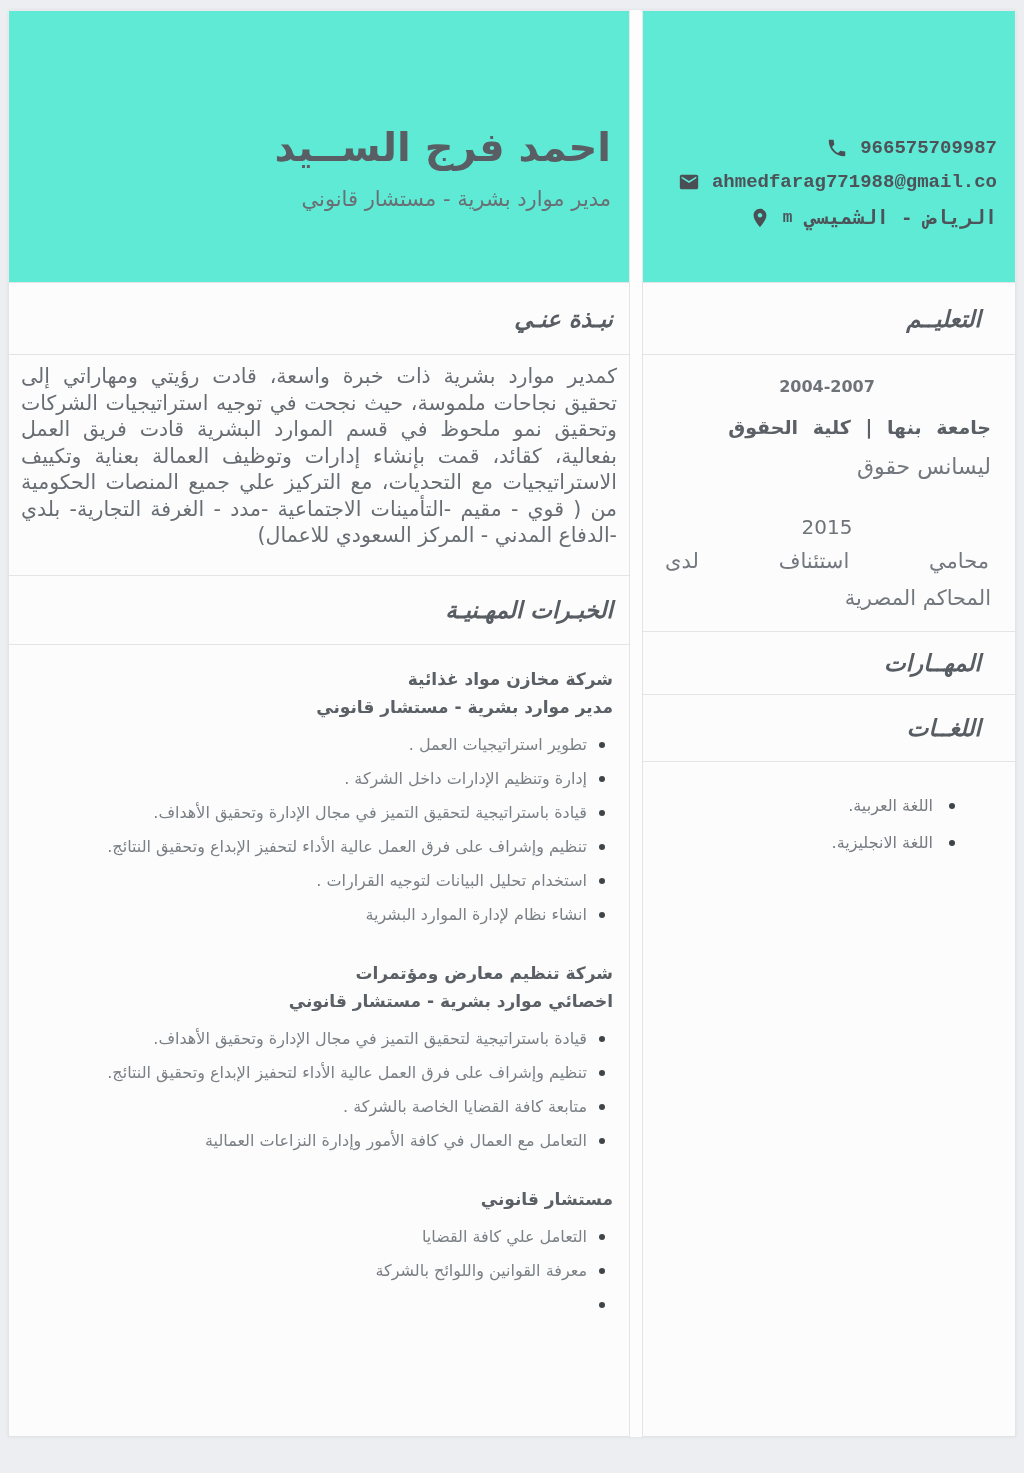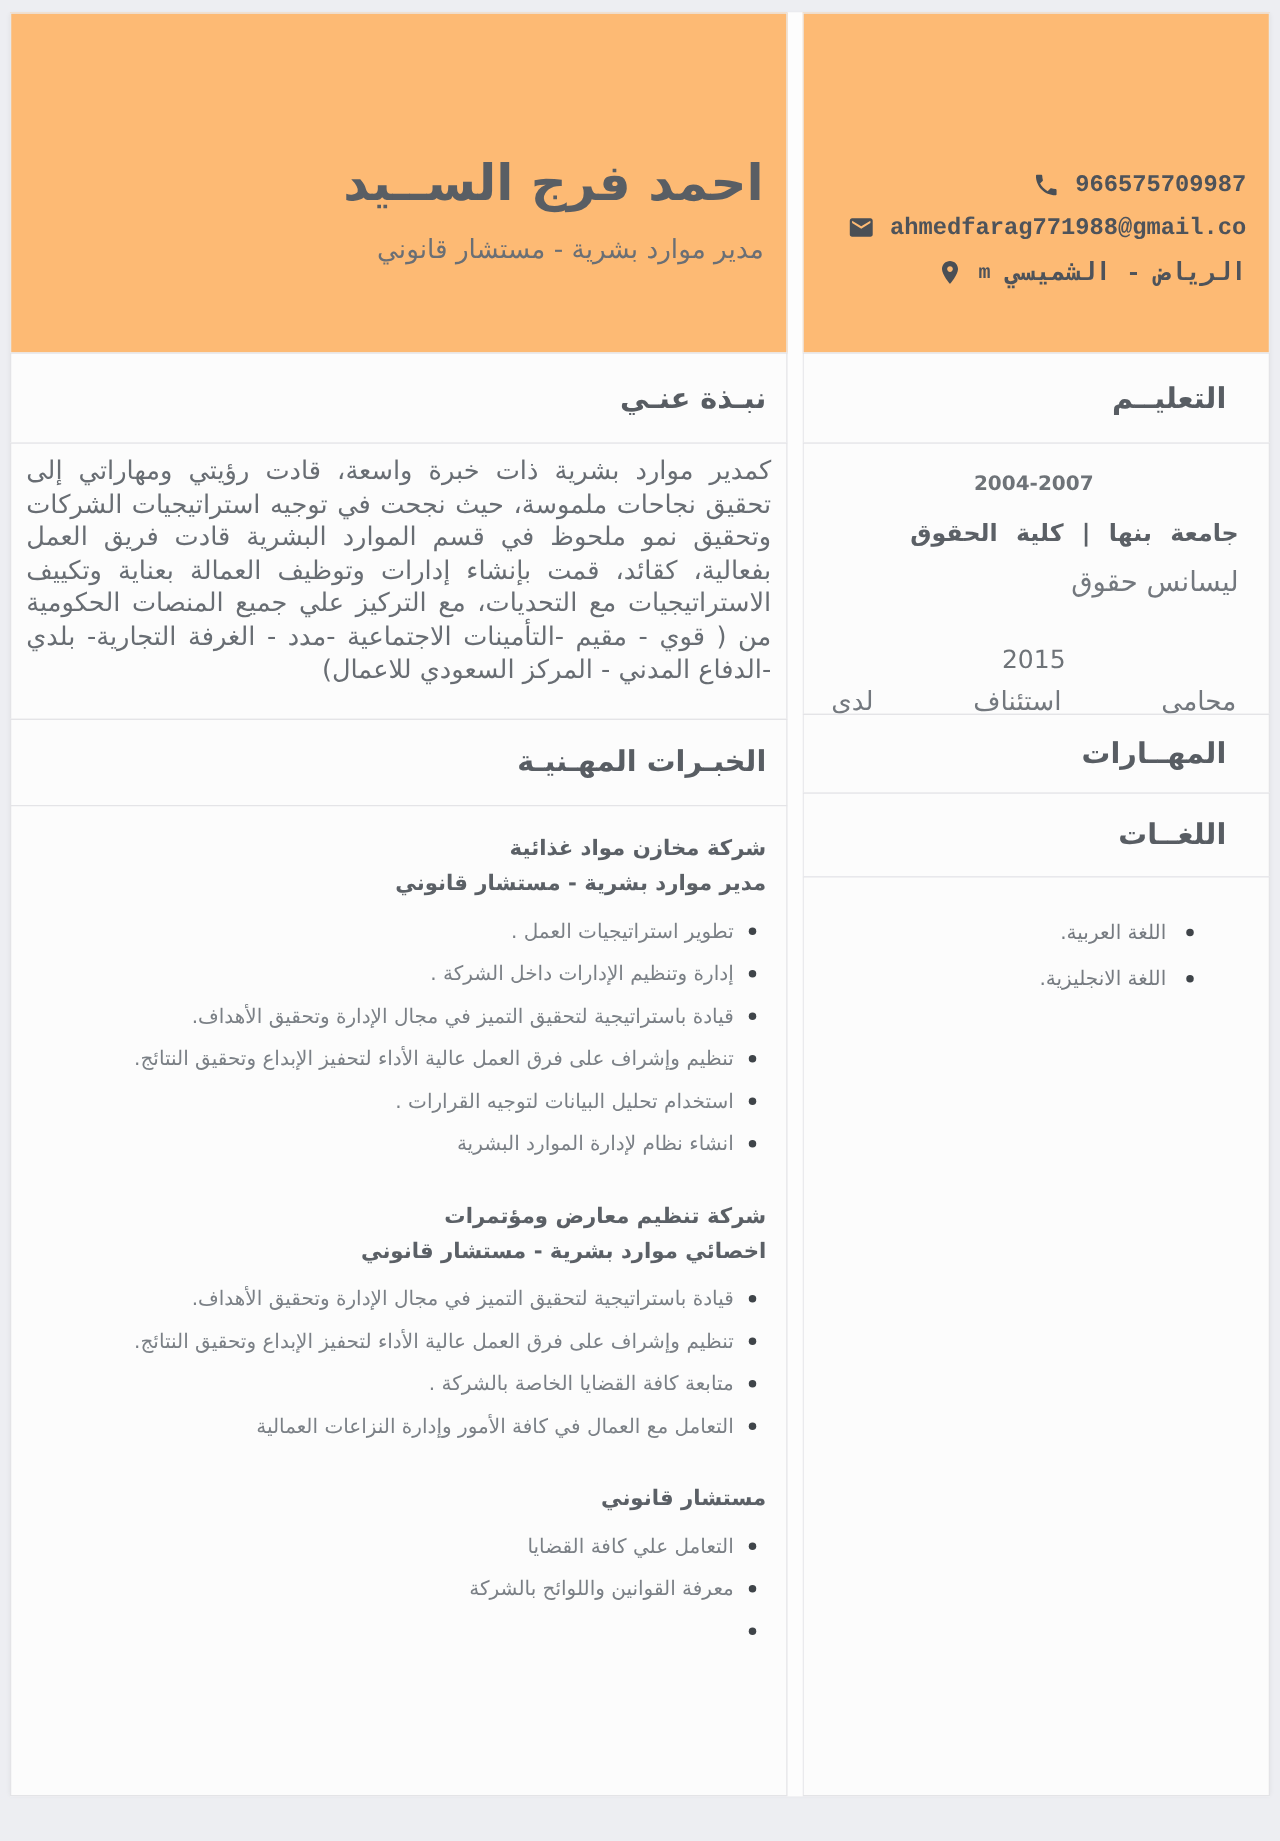--- a/index.html
+++ b/index.html
@@ -23,7 +23,7 @@
 
   .block { background:#fcfcfc; border:1px solid #e4e4e7; margin-top:-1px; }
   .block:first-child { margin-top:0; }
-  .hdr-block { background:#fdba74; border:1px solid #e9e9ea; }
+  .hdr-block { background:#5eead4; border:1px solid #e9e9ea; }
 
   
   .head-left { height:273px; padding:112px 18px 0 20px; text-align:right; }

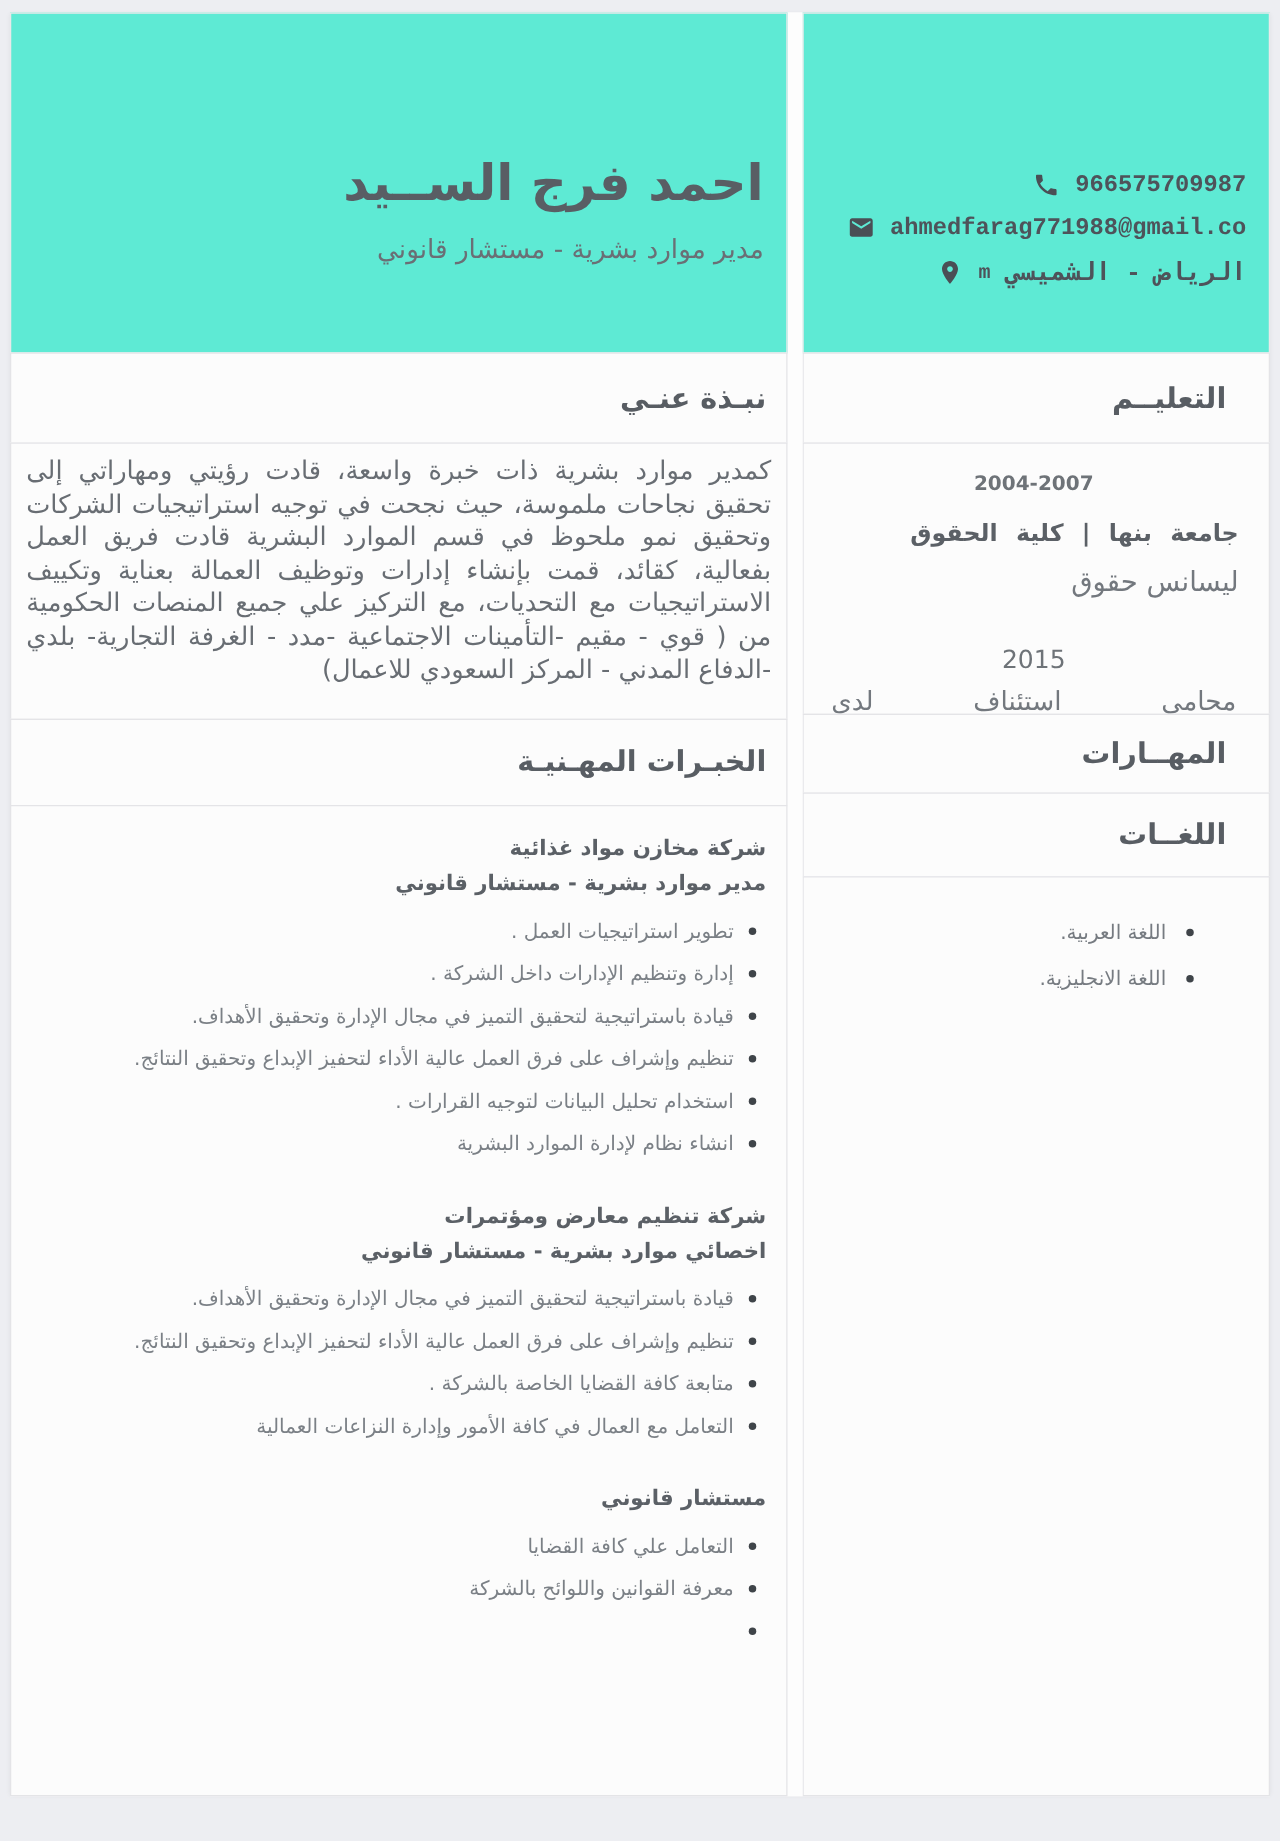--- a/index.html
+++ b/index.html
@@ -46,7 +46,7 @@
   .loc-m { font-size:16px; font-weight:bold; color:#4e535a; }
 
   
-  .sec-head { display:flex; align-items:center; }
+  .sec-head { display:flex; align-items:center;font-style:italic; }
   .sec-head h2 {
     width:100%; text-align:right; font-size:23px; font-weight:bold;
     color:#585d63; padding:0 16px;

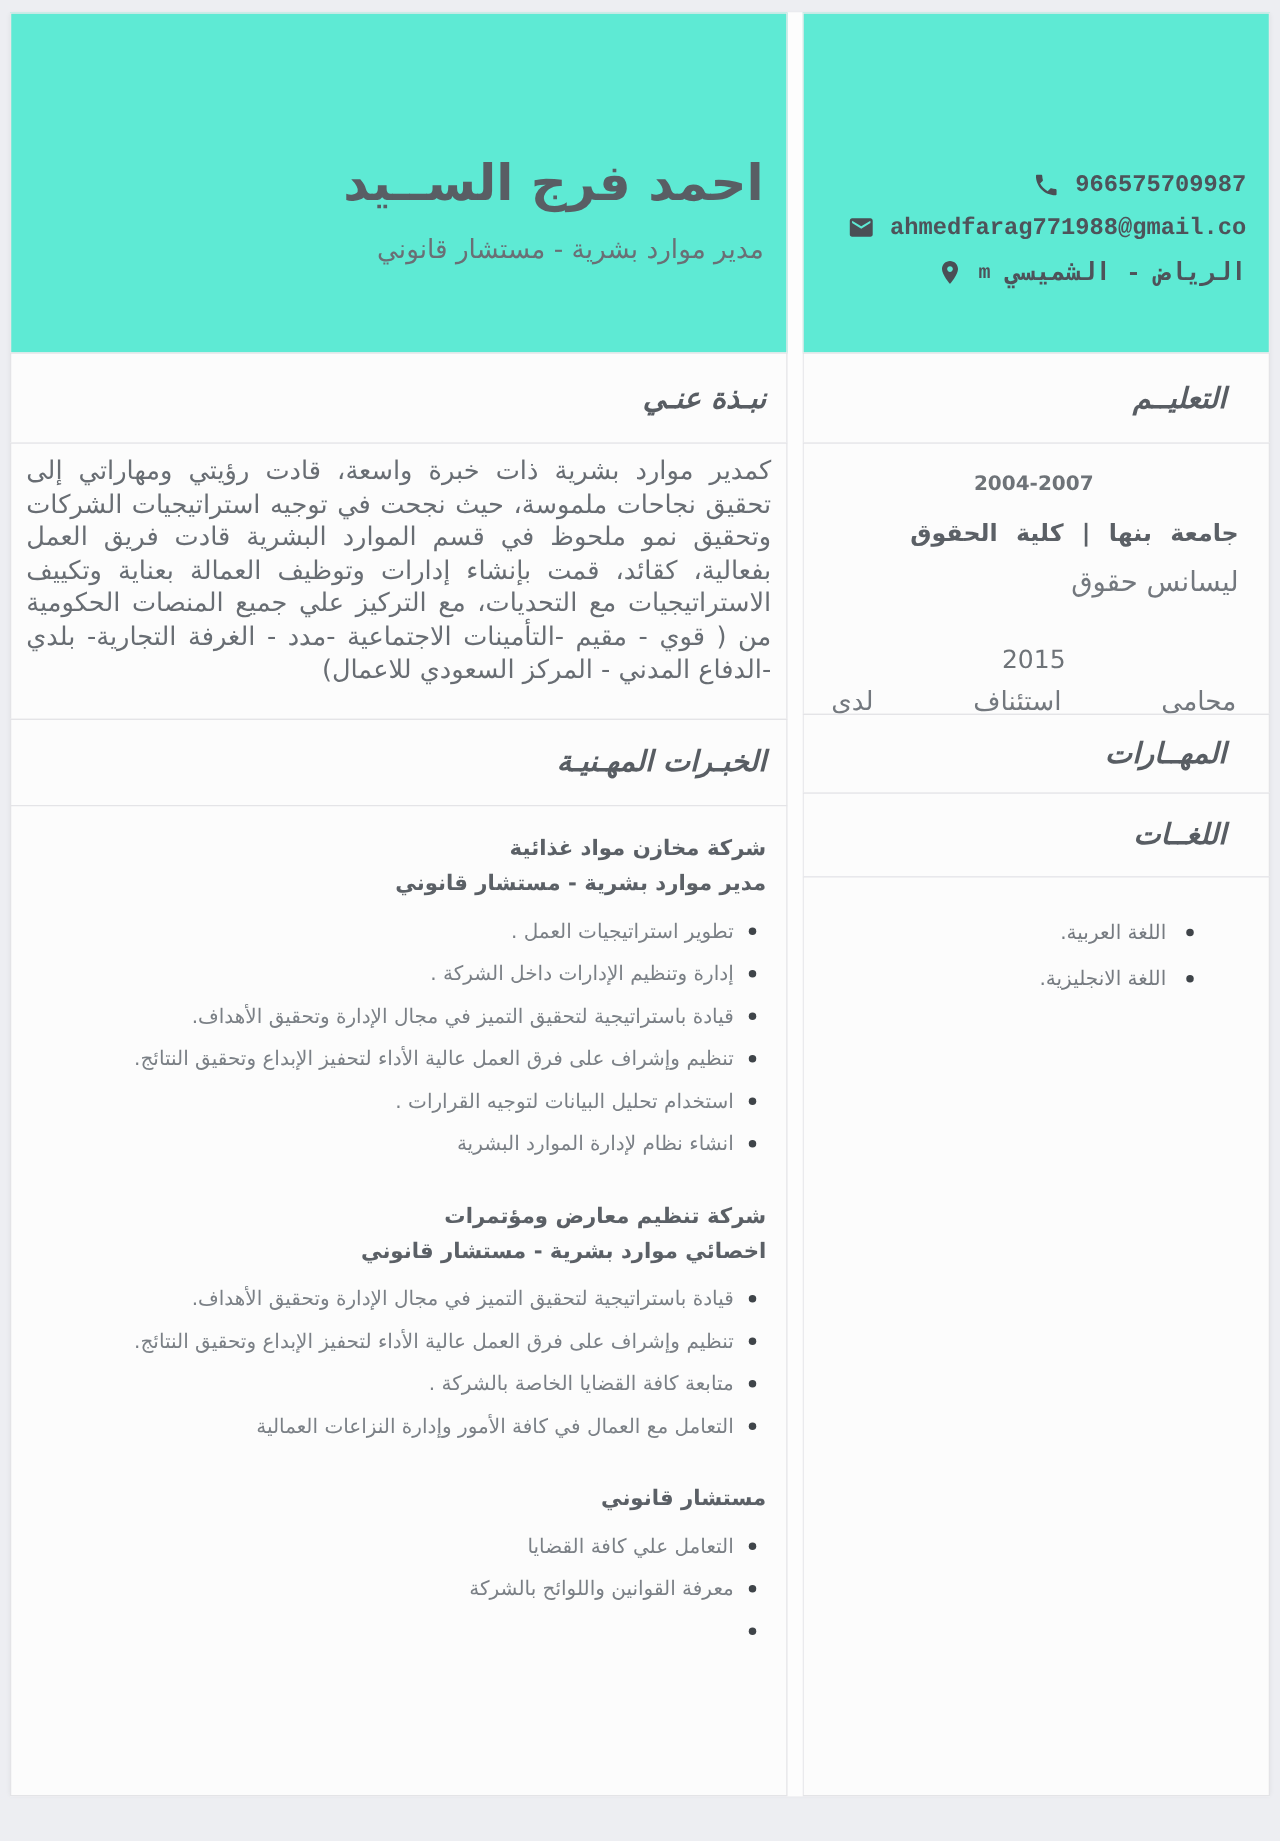--- a/index.html
+++ b/index.html
@@ -81,7 +81,7 @@
   }
 
   
-  .edu-content { height:218px; padding:22px 24px 0 20px; }
+  .edu-content { height:278px; padding:22px 24px 0 20px; }
   .edu-period  { text-align:center; font-size:16px; font-weight:bold; color:#6e7378; }
   .edu-school  { margin-top:20px; text-align:right; font-size:19px; font-weight:bold;
                  color:#5b6066; word-spacing:8px; }

